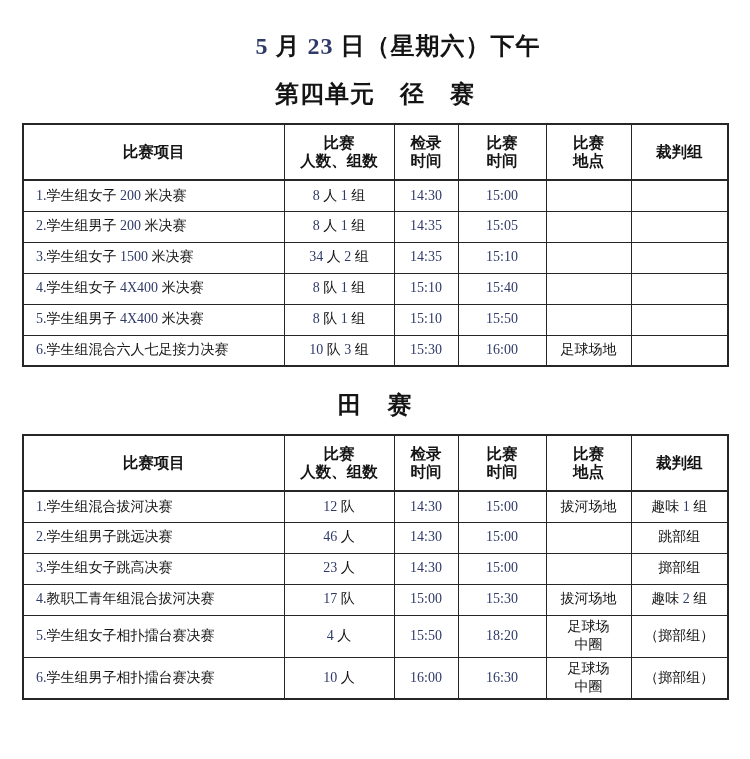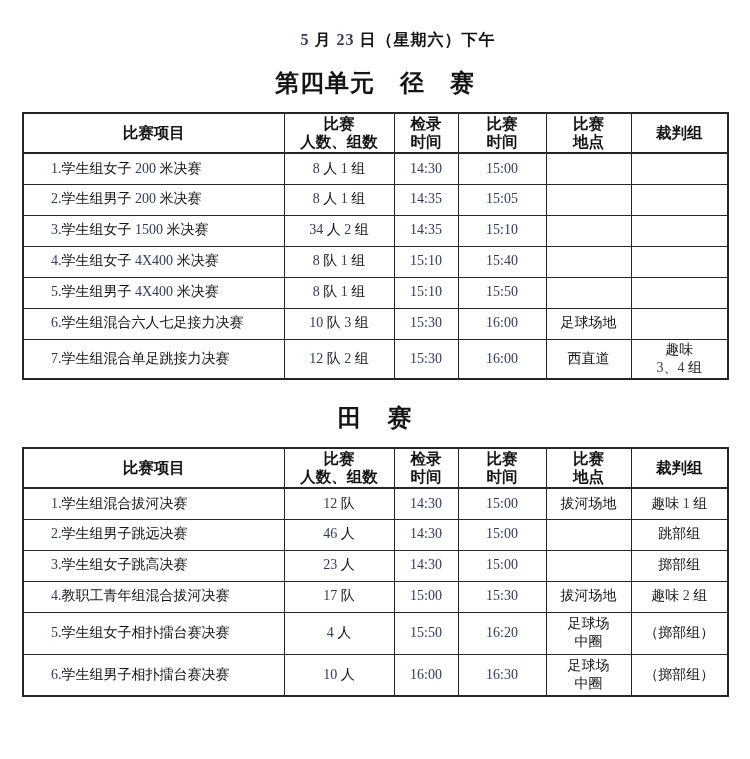--- a/index.html
+++ b/index.html
@@ -17,7 +17,7 @@
   .doc-title{
     margin:30px 0 0 0;
     text-align:center;
-    font-size:16px;font-weight:bold;
+    font-size:24px;font-weight:bold;
     letter-spacing:1px;
     padding-left:46px;
   }

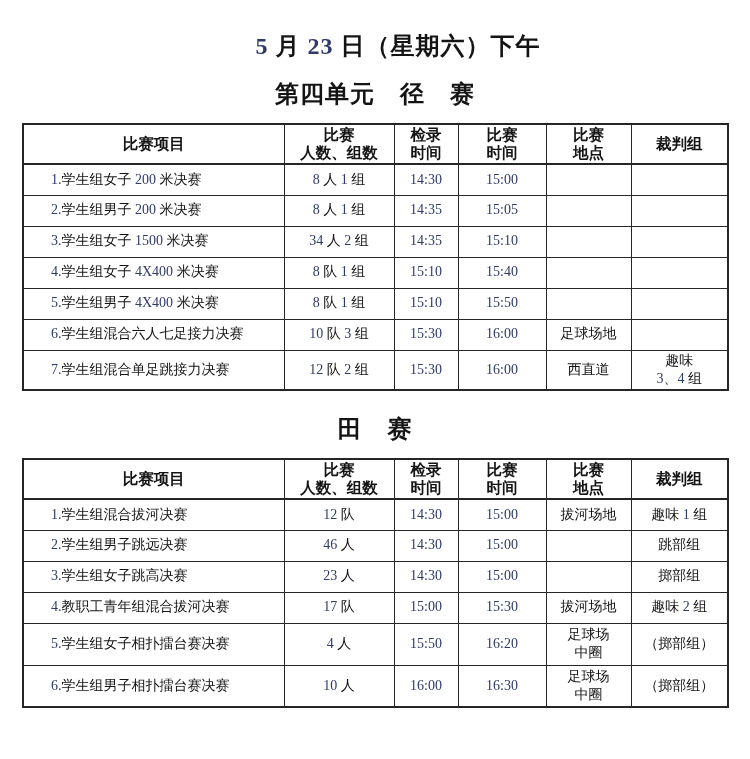--- a/index.html
+++ b/index.html
@@ -43,7 +43,7 @@
     padding:1px 2px;
     overflow:hidden;
   }
-  table.sched thead tr{height:40px;}
+  table.sched thead tr{height:56px;}
   table.sched thead th{
     font-size:15.5px;font-weight:bold;line-height:1.15;
     border-bottom:2px solid var(--border-color);

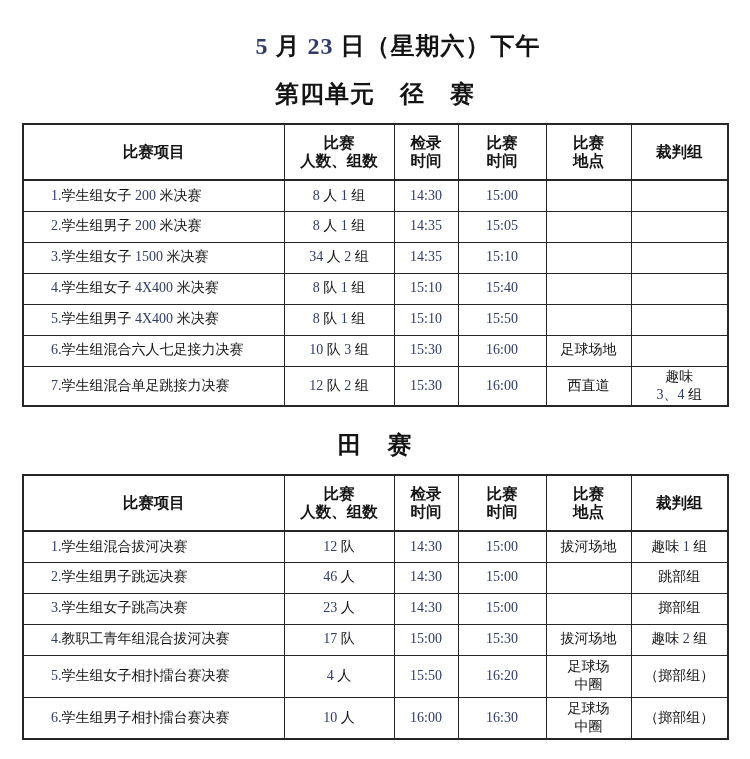--- a/index.html
+++ b/index.html
@@ -56,7 +56,7 @@
   }
   table.sched td.c0{
     text-align:left;
-    padding-left:27px;
+    padding-left:12px;
   }
   .num{color:var(--digit-color);}
 </style>

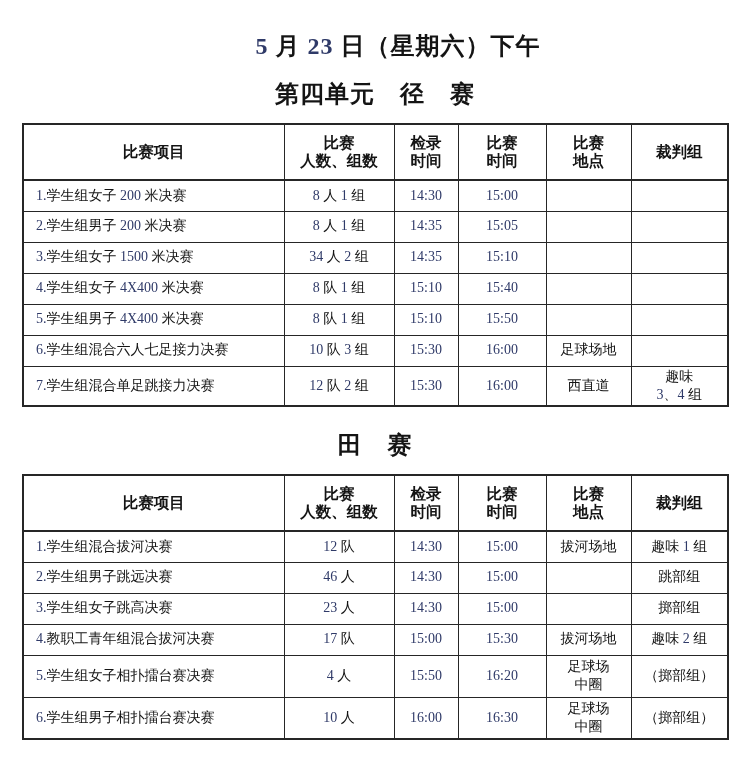--- a/index.html
+++ b/index.html
@@ -141,15 +141,6 @@
         <td>足球场地</td>
         <td></td>
       </tr>
-      <tr class="r-tall">
-        <td class="c0"><span class="num">7.</span>学生组混合单足跳接力决赛</td>
-        <td><span class="num">12</span> 队 <span class="num">2</span> 组</td>
-        <td><span class="num">15:30</span></td>
-        <td><span class="num">16:00</span></td>
-        <td>西直道</td>
-        <td>趣味
-<span class="num">3</span>、<span class="num">4</span> 组</td>
-      </tr>
     </tbody>
   </table>
 

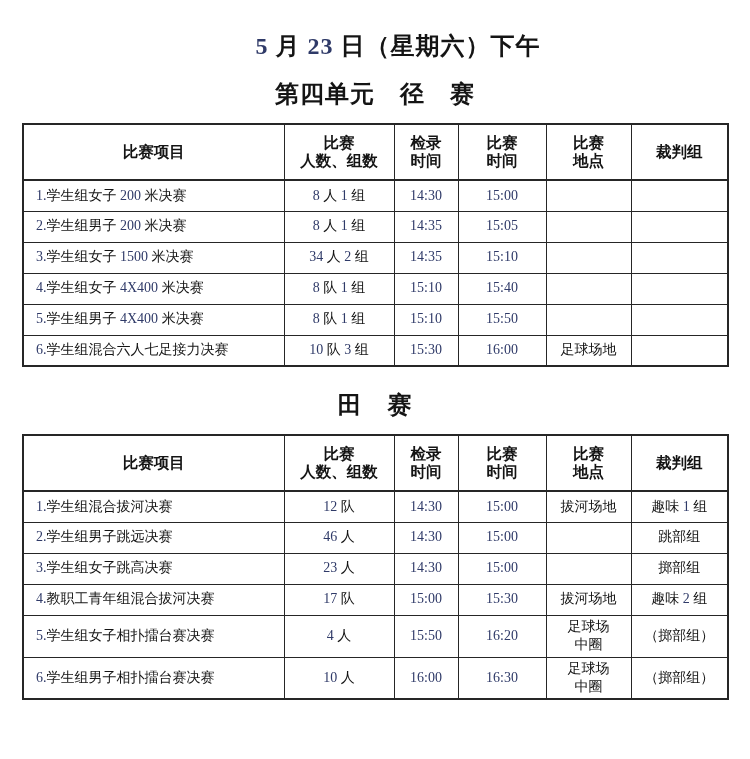--- a/index.html
+++ b/index.html
@@ -206,7 +206,7 @@
         <td class="c0"><span class="num">5.</span>学生组女子相扑擂台赛决赛</td>
         <td><span class="num">4</span> 人</td>
         <td><span class="num">15:50</span></td>
-        <td><span class="num">16:20</span></td>
+        <td><span class="num">18:20</span></td>
         <td>足球场
 中圈</td>
         <td>（掷部组）</td>

